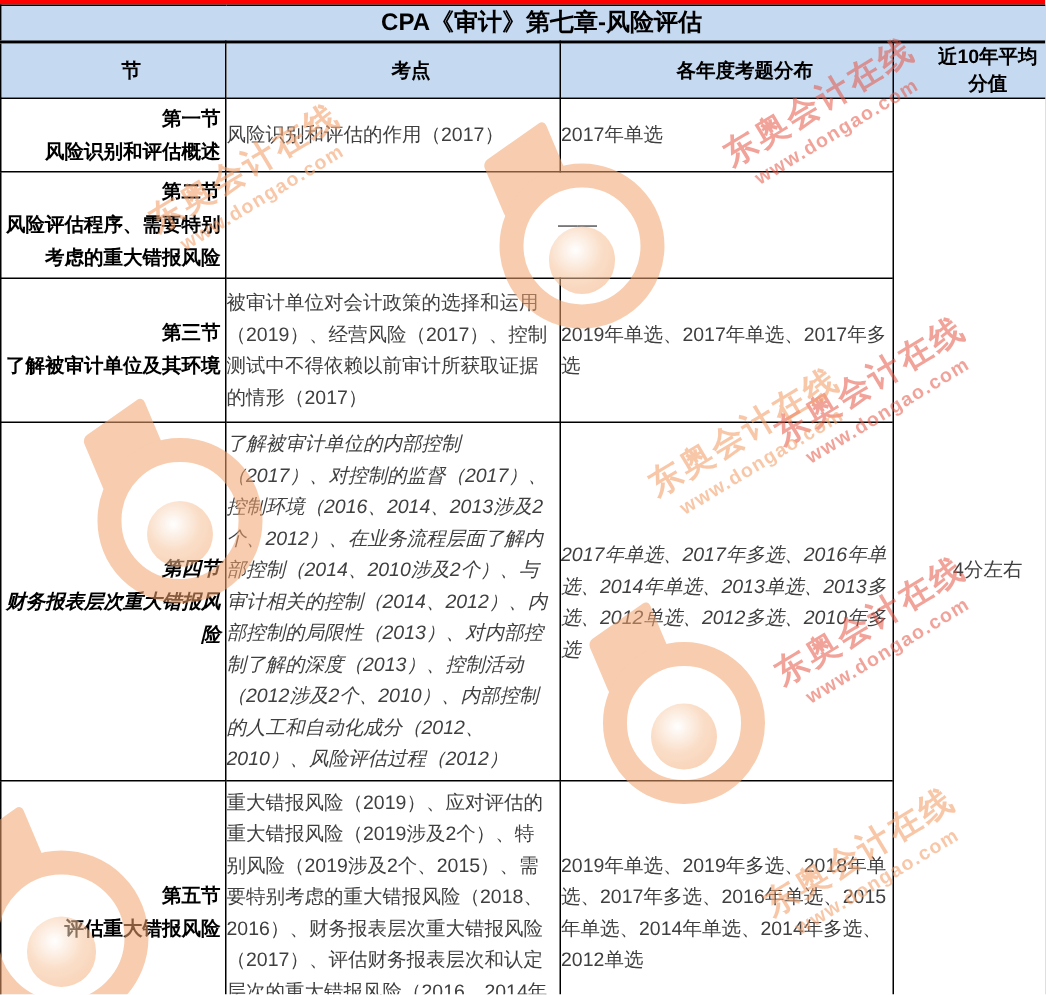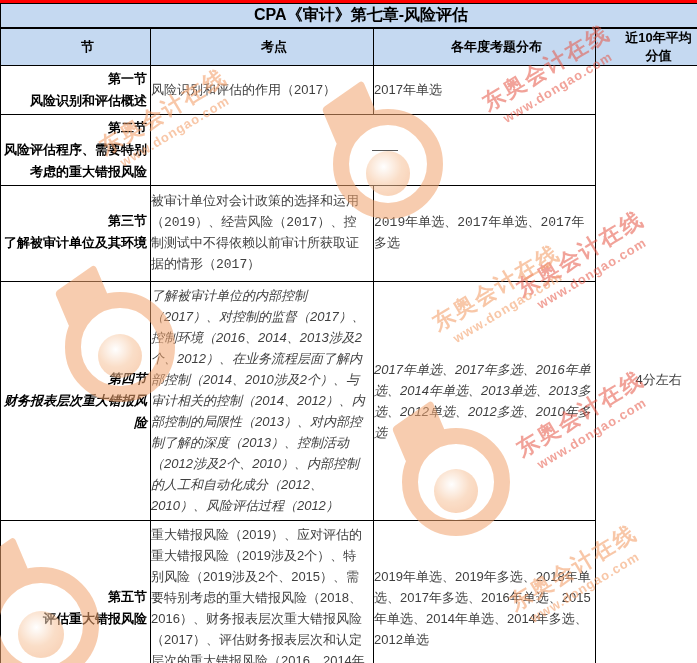--- a/index.html
+++ b/index.html
@@ -76,7 +76,7 @@
   }
   tr.r1 td { height: 47px; }
   tr.r2 td { height: 57px; }
-  tr.r3 td { height: 96px; font-family: Liberation Mono, monospace; }
+  tr.r3 td { height: 96px; }
   tr.r4 td { height: 239px; font-style: italic; }
   tr.r5 td { height: 173px; }
 

